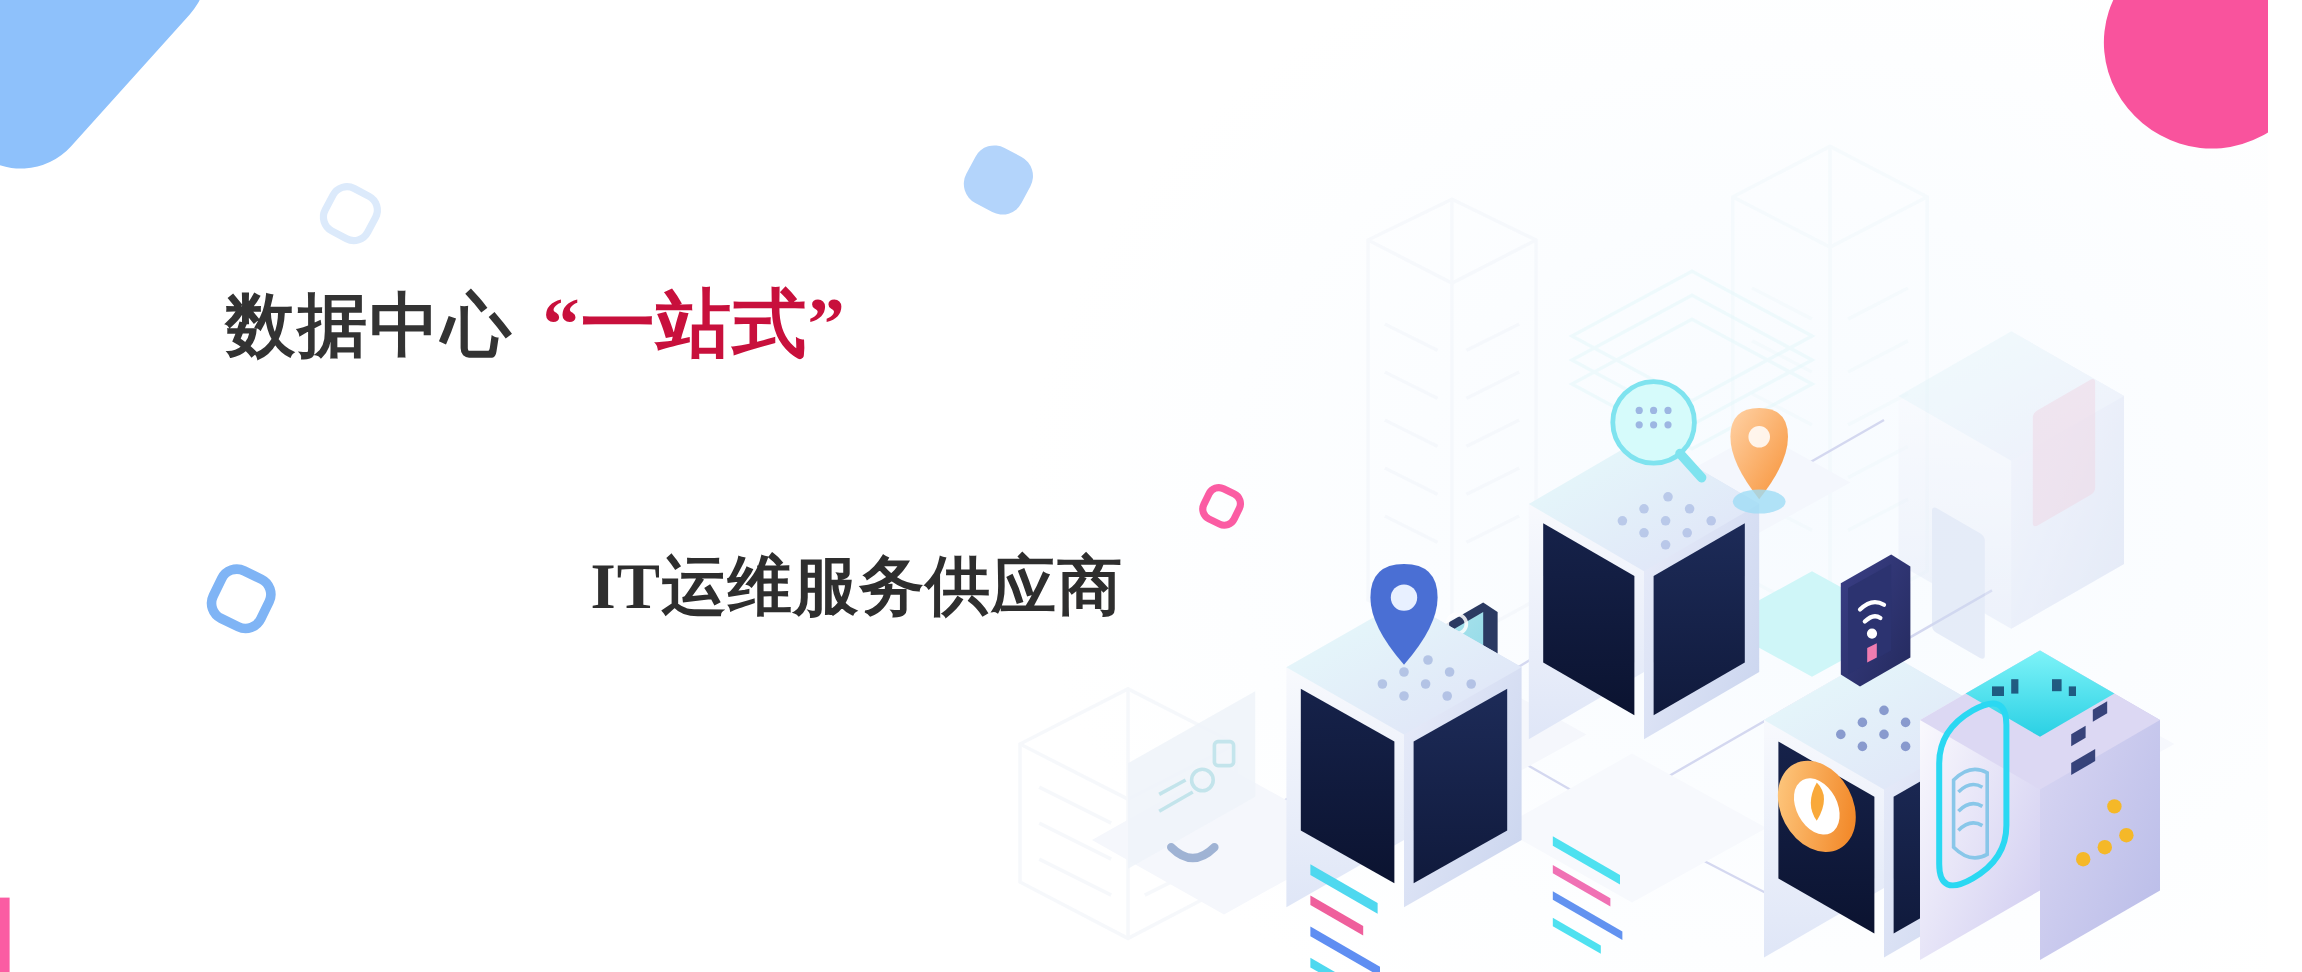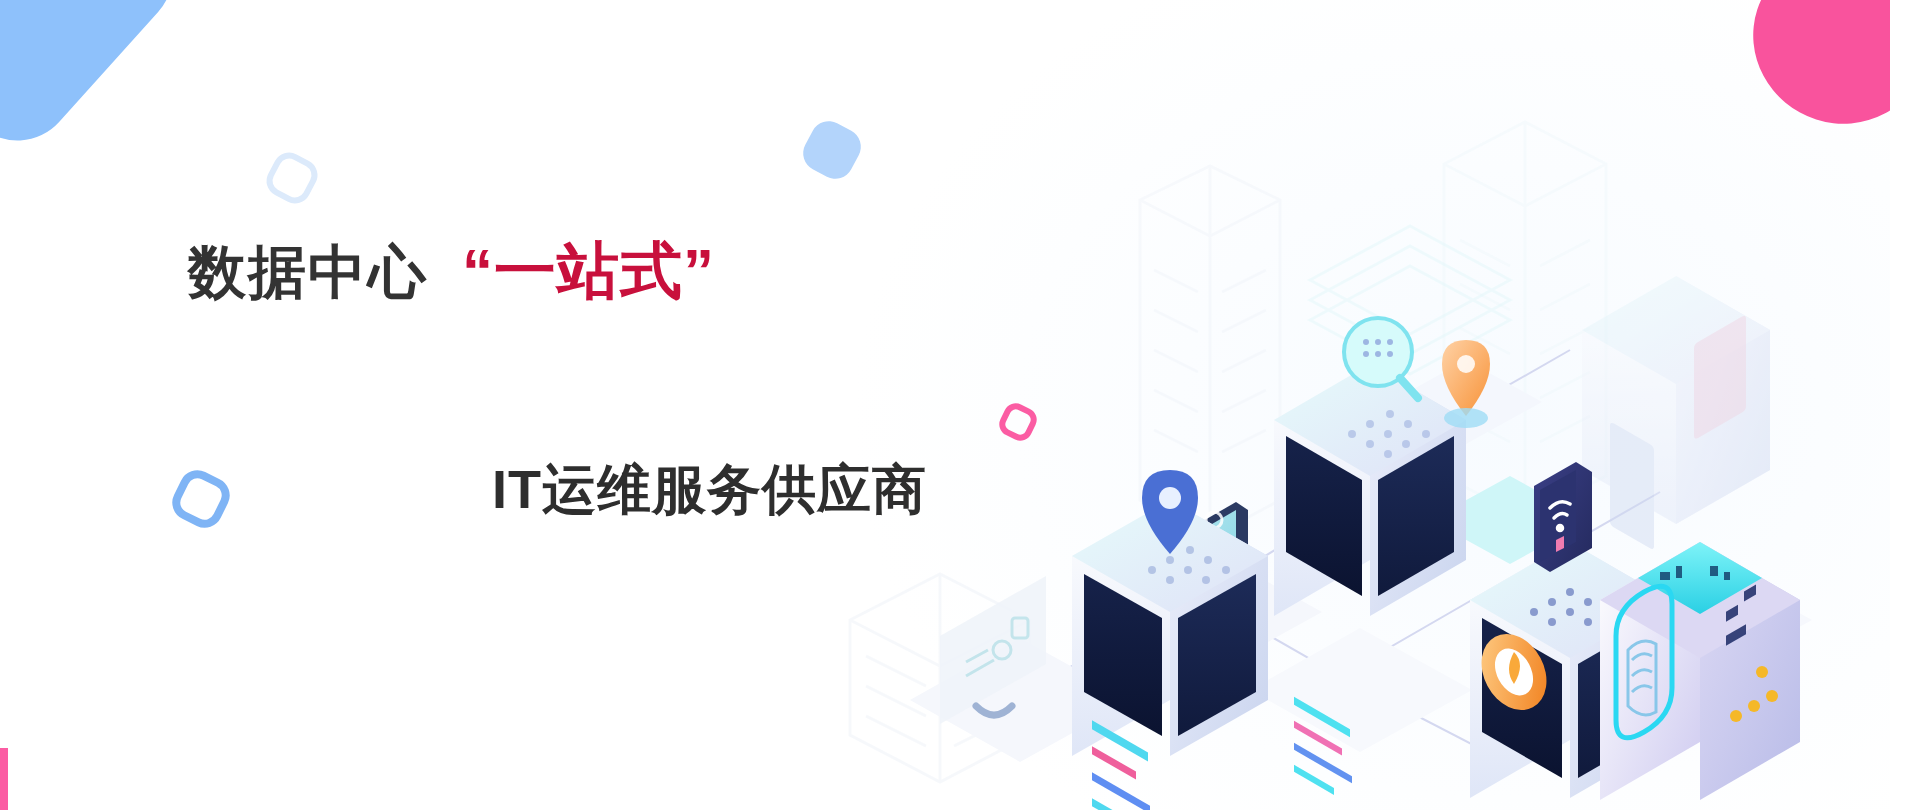--- a/index.html
+++ b/index.html
@@ -16,6 +16,7 @@
       radial-gradient(ellipse 900px 700px at 1500px 420px, #f7fbff 0%, #ffffff 72%),
       linear-gradient(180deg,#ffffff 0%,#fdfeff 100%);
     overflow:hidden;
+    font-family:Liberation Serif, serif;
   }
 
   

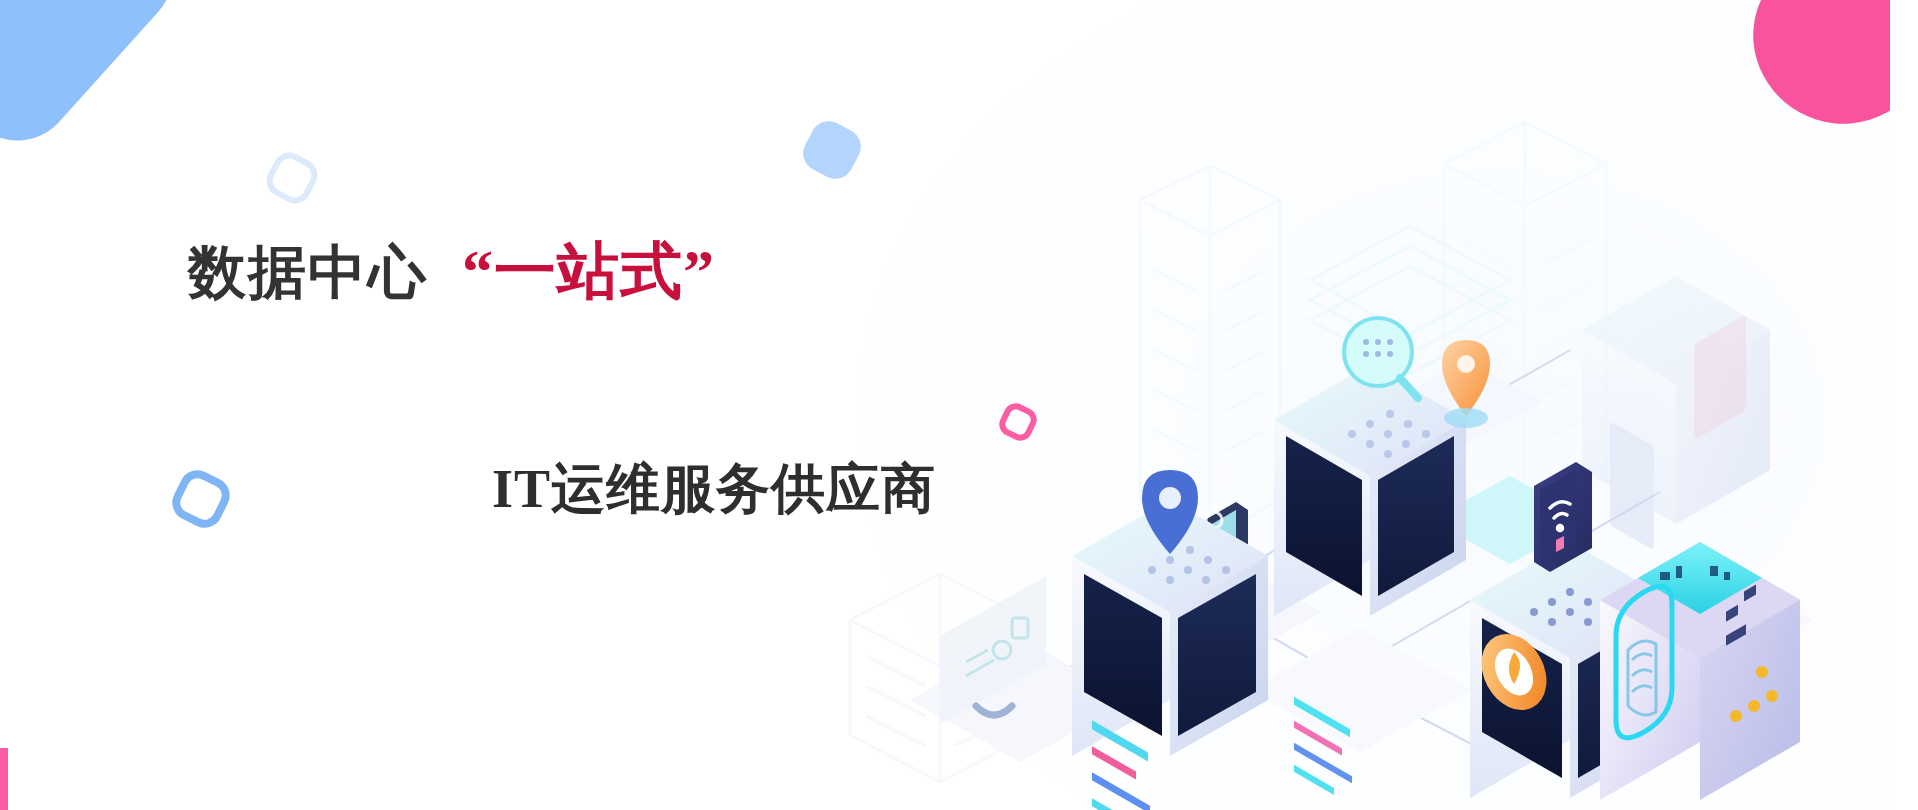--- a/index.html
+++ b/index.html
@@ -78,7 +78,7 @@
   }
   .t-red {
     font-size:62px; font-weight:bold; color:#c8103c;
-    letter-spacing:1px; line-height:1; margin-left:34px;
+    letter-spacing:1px; line-height:1; margin-left:24px;
   }
   .line2 {
     position:absolute; left:492px; top:462px;

